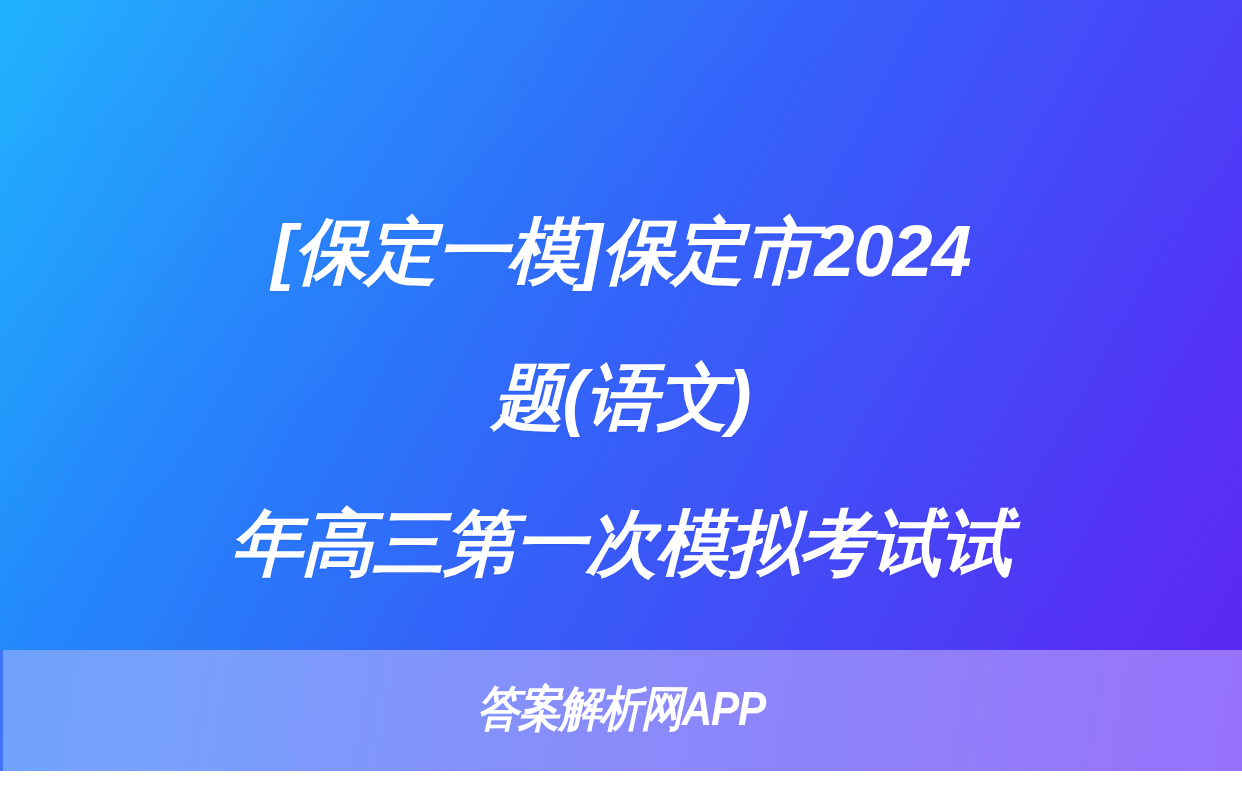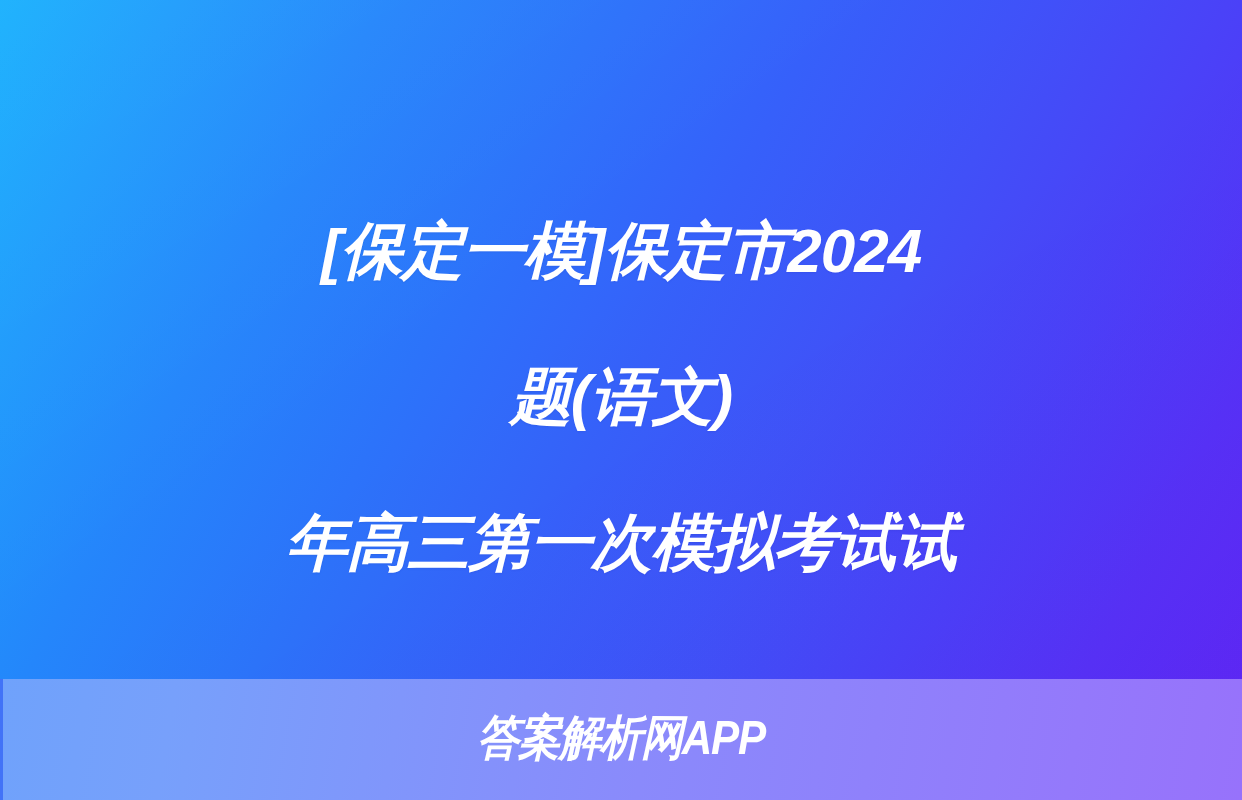--- a/index.html
+++ b/index.html
@@ -60,7 +60,7 @@
   .title-line {
     display: block;
     color: #ffffff;
-    font-size: 62px;
+    font-size: 72px;
     line-height: 146px;
     font-weight: 700;
     font-style: italic;

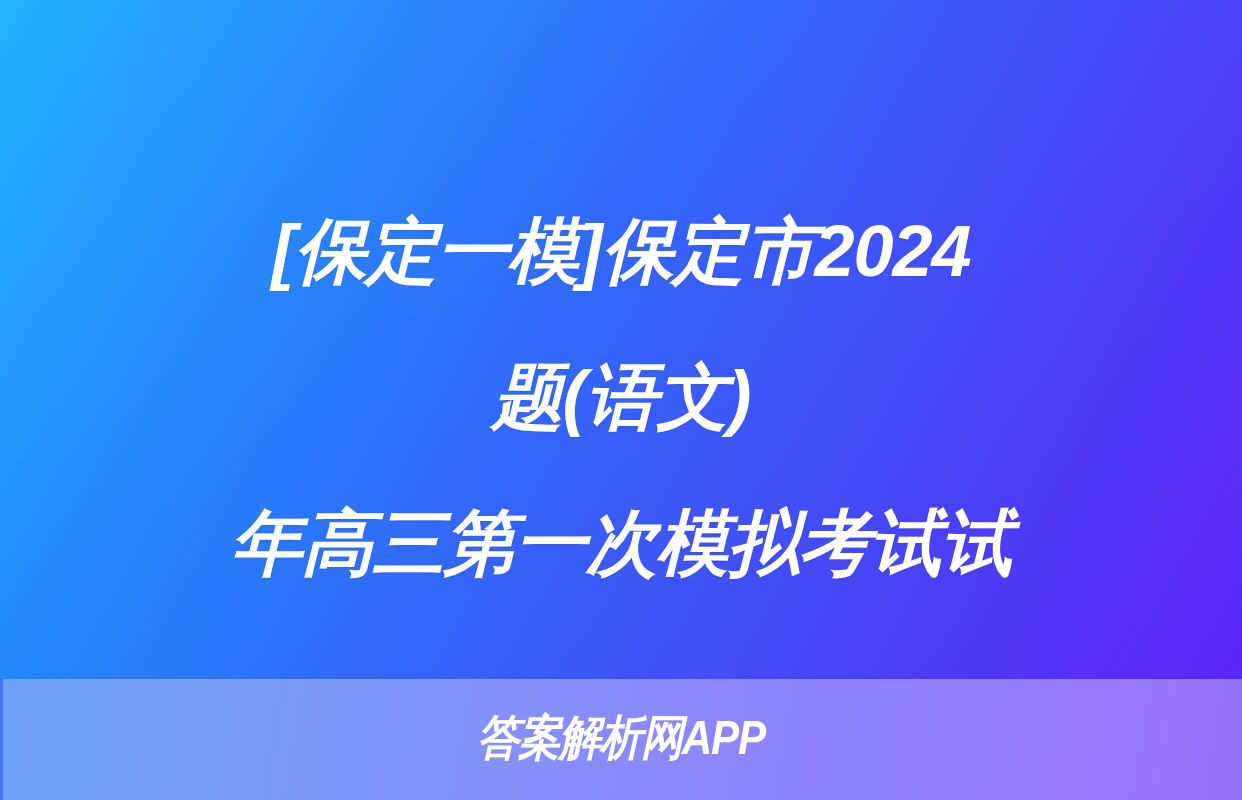--- a/index.html
+++ b/index.html
@@ -74,7 +74,7 @@
   .footer-band {
     position: absolute;
     left: 0;
-    top: 679px;
+    top: 650px;
     width: 1242px;
     height: 121px;
     background:

